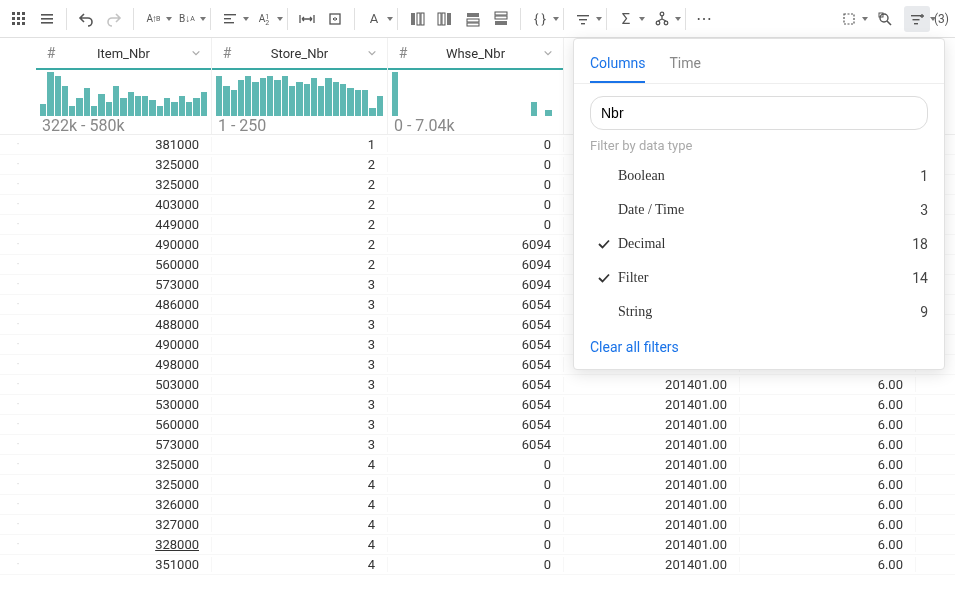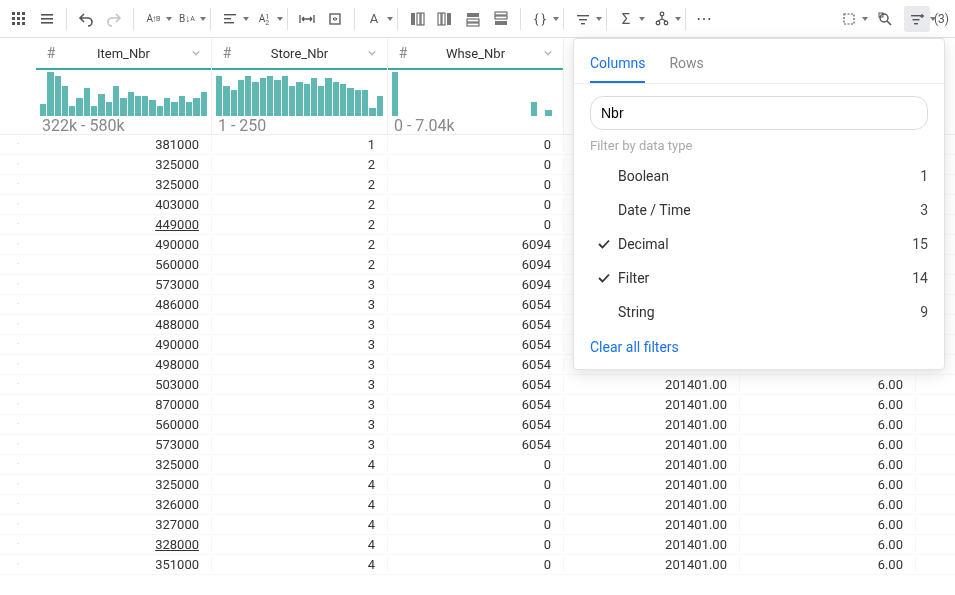--- a/index.html
+++ b/index.html
@@ -658,7 +658,7 @@
 <div class="panel">
   <div class="panel-tabs">
     <div class="panel-tab active">Columns</div>
-    <div class="panel-tab">Rows</div>
+    <div class="panel-tab">Time</div>
   </div>
   <div class="panel-body">
     <input class="search-box" value="Nbr" style="">

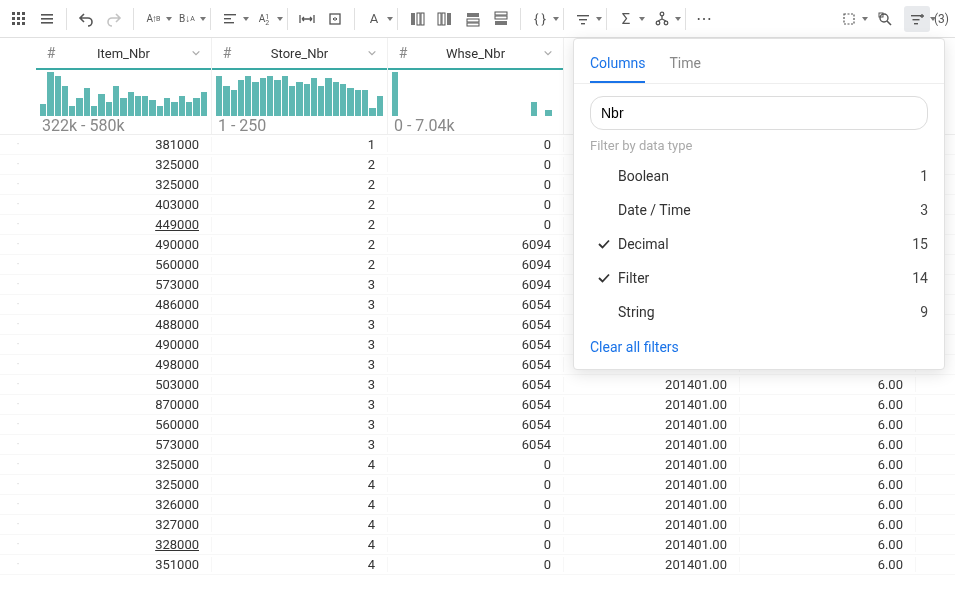--- a/index.html
+++ b/index.html
@@ -211,7 +211,7 @@
     justify-content: center;
     color: #333;
   }
-  .type-name { flex: 1; }
+  .type-name { flex: 1; font-family: Liberation Serif, serif; }
   .type-count { color: #444; }
   .clear-link {
     margin-top: 10px;

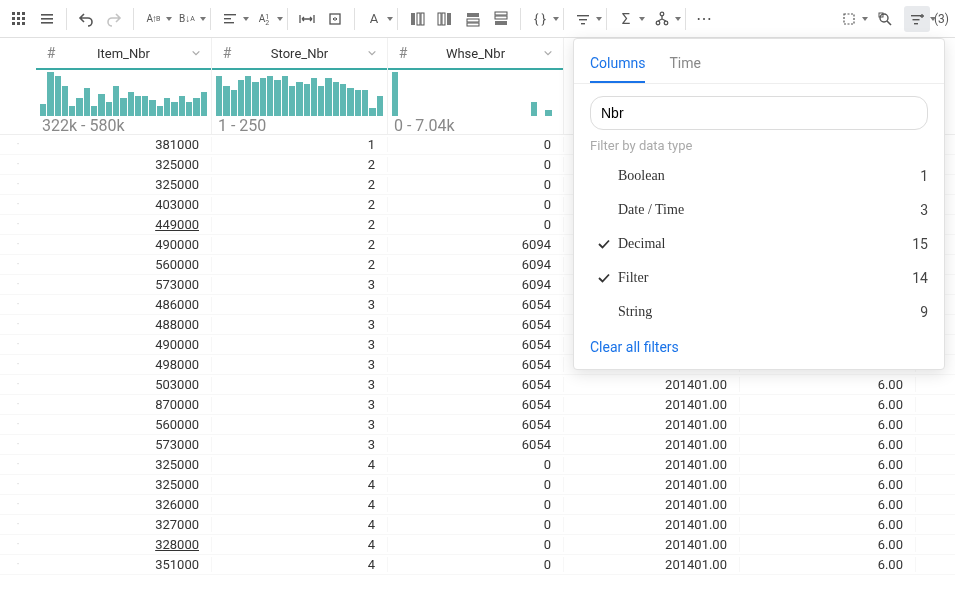--- a/index.html
+++ b/index.html
@@ -510,7 +510,7 @@
       </div>
       <div class="row">
         <div class="row-idx">·</div>
-        <div class="cell" style="width: 176px; text-decoration: underline;">449000</div>
+        <div class="cell" style="width: 176px;">449000</div>
         <div class="cell" style="width: 176px;">2</div>
         <div class="cell" style="width: 176px;">0</div>
         <div class="cell" style="width: 176px;"></div>

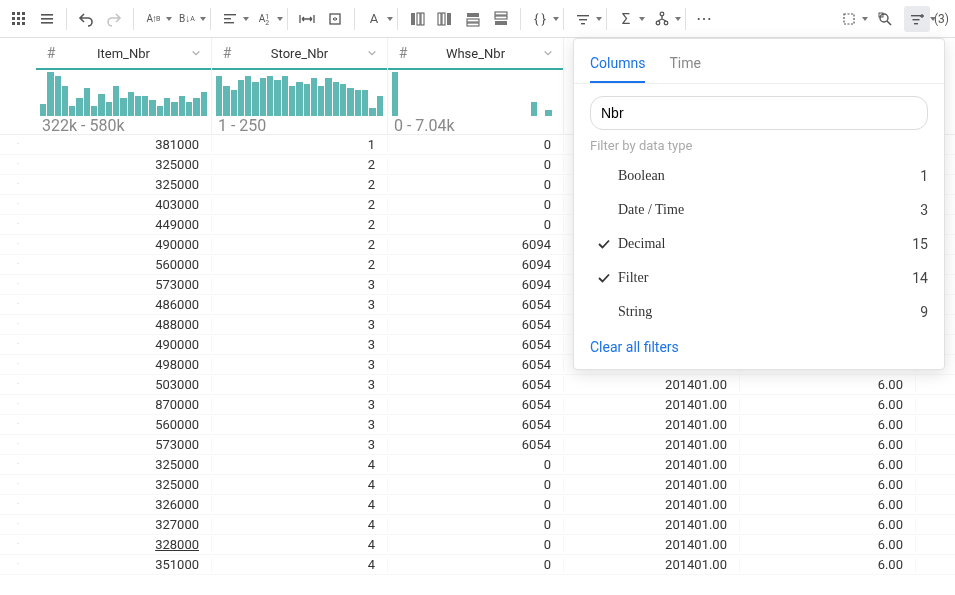--- a/index.html
+++ b/index.html
@@ -681,7 +681,7 @@
             </svg>
           </span>
           <span class="type-name">Decimal</span>
-          <span class="type-count">15</span>
+          <span class="type-count">18</span>
         </div>
         <div class="type-row">
           <span class="type-check">

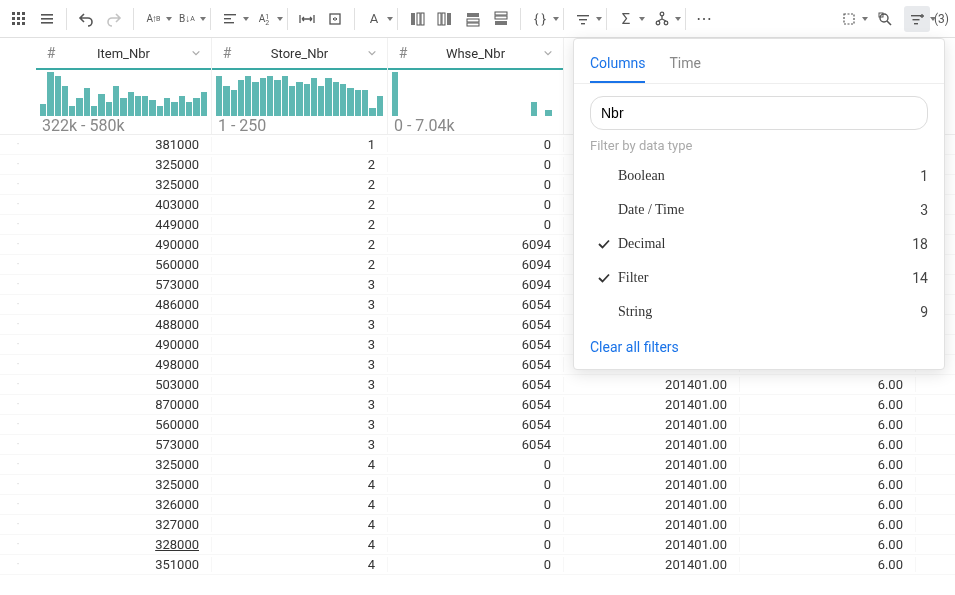--- a/index.html
+++ b/index.html
@@ -582,7 +582,7 @@
       </div>
       <div class="row">
         <div class="row-idx">·</div>
-        <div class="cell" style="width: 176px;">870000</div>
+        <div class="cell" style="width: 176px;">530000</div>
         <div class="cell" style="width: 176px;">3</div>
         <div class="cell" style="width: 176px;">6054</div>
         <div class="cell" style="width: 176px;">201401.00</div>

